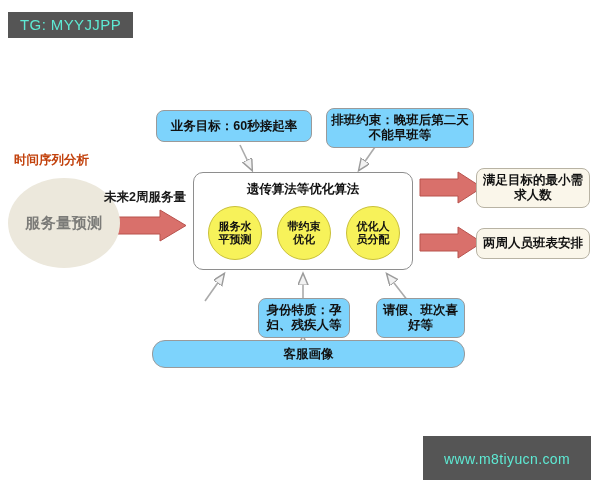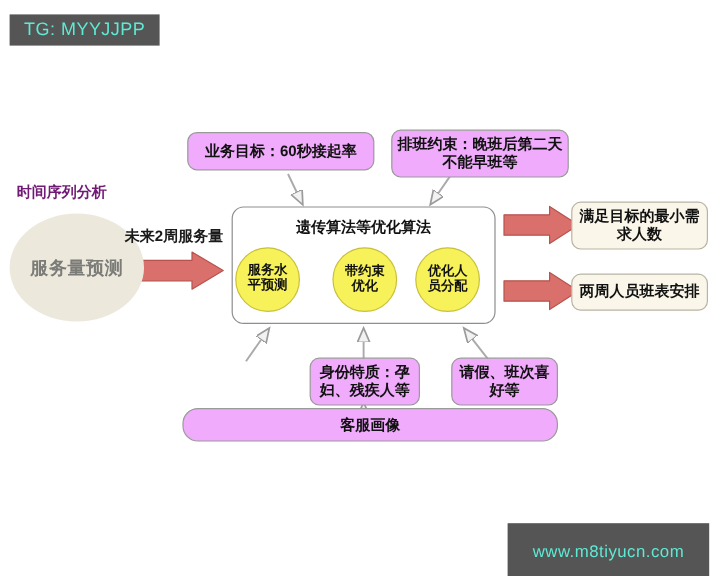--- a/index.html
+++ b/index.html
@@ -47,7 +47,7 @@
     box-sizing: border-box;
     border: 1px solid #9a9a9a;
     border-radius: 8px;
-    background: #f0abfc;
+    background: #7dd3fc;
     display: flex;
     align-items: center;
     justify-content: center;

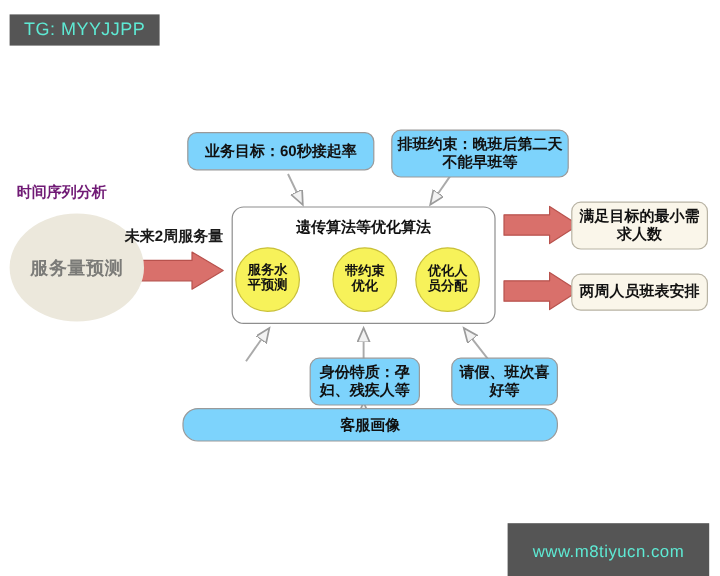--- a/index.html
+++ b/index.html
@@ -129,7 +129,7 @@
     top: 152px;
     font-size: 12.5px;
     font-weight: bold;
-    color: #701a75;
+    color: #c2410c;
   }
   #flow-label {
     position: absolute;

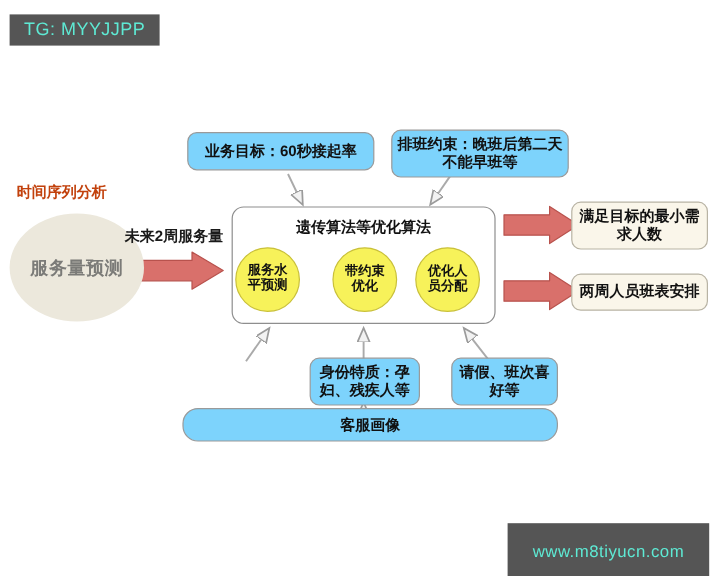--- a/index.html
+++ b/index.html
@@ -102,7 +102,7 @@
     color: #111111;
     box-sizing: border-box;
   }
-  #circle-1 { left: 2px;  top: 33px; font-family: Liberation Mono, monospace; }
+  #circle-1 { left: 14px;  top: 33px; }
   #circle-2 { left: 83px;  top: 33px; }
   #circle-3 { left: 152px; top: 33px; }
 

